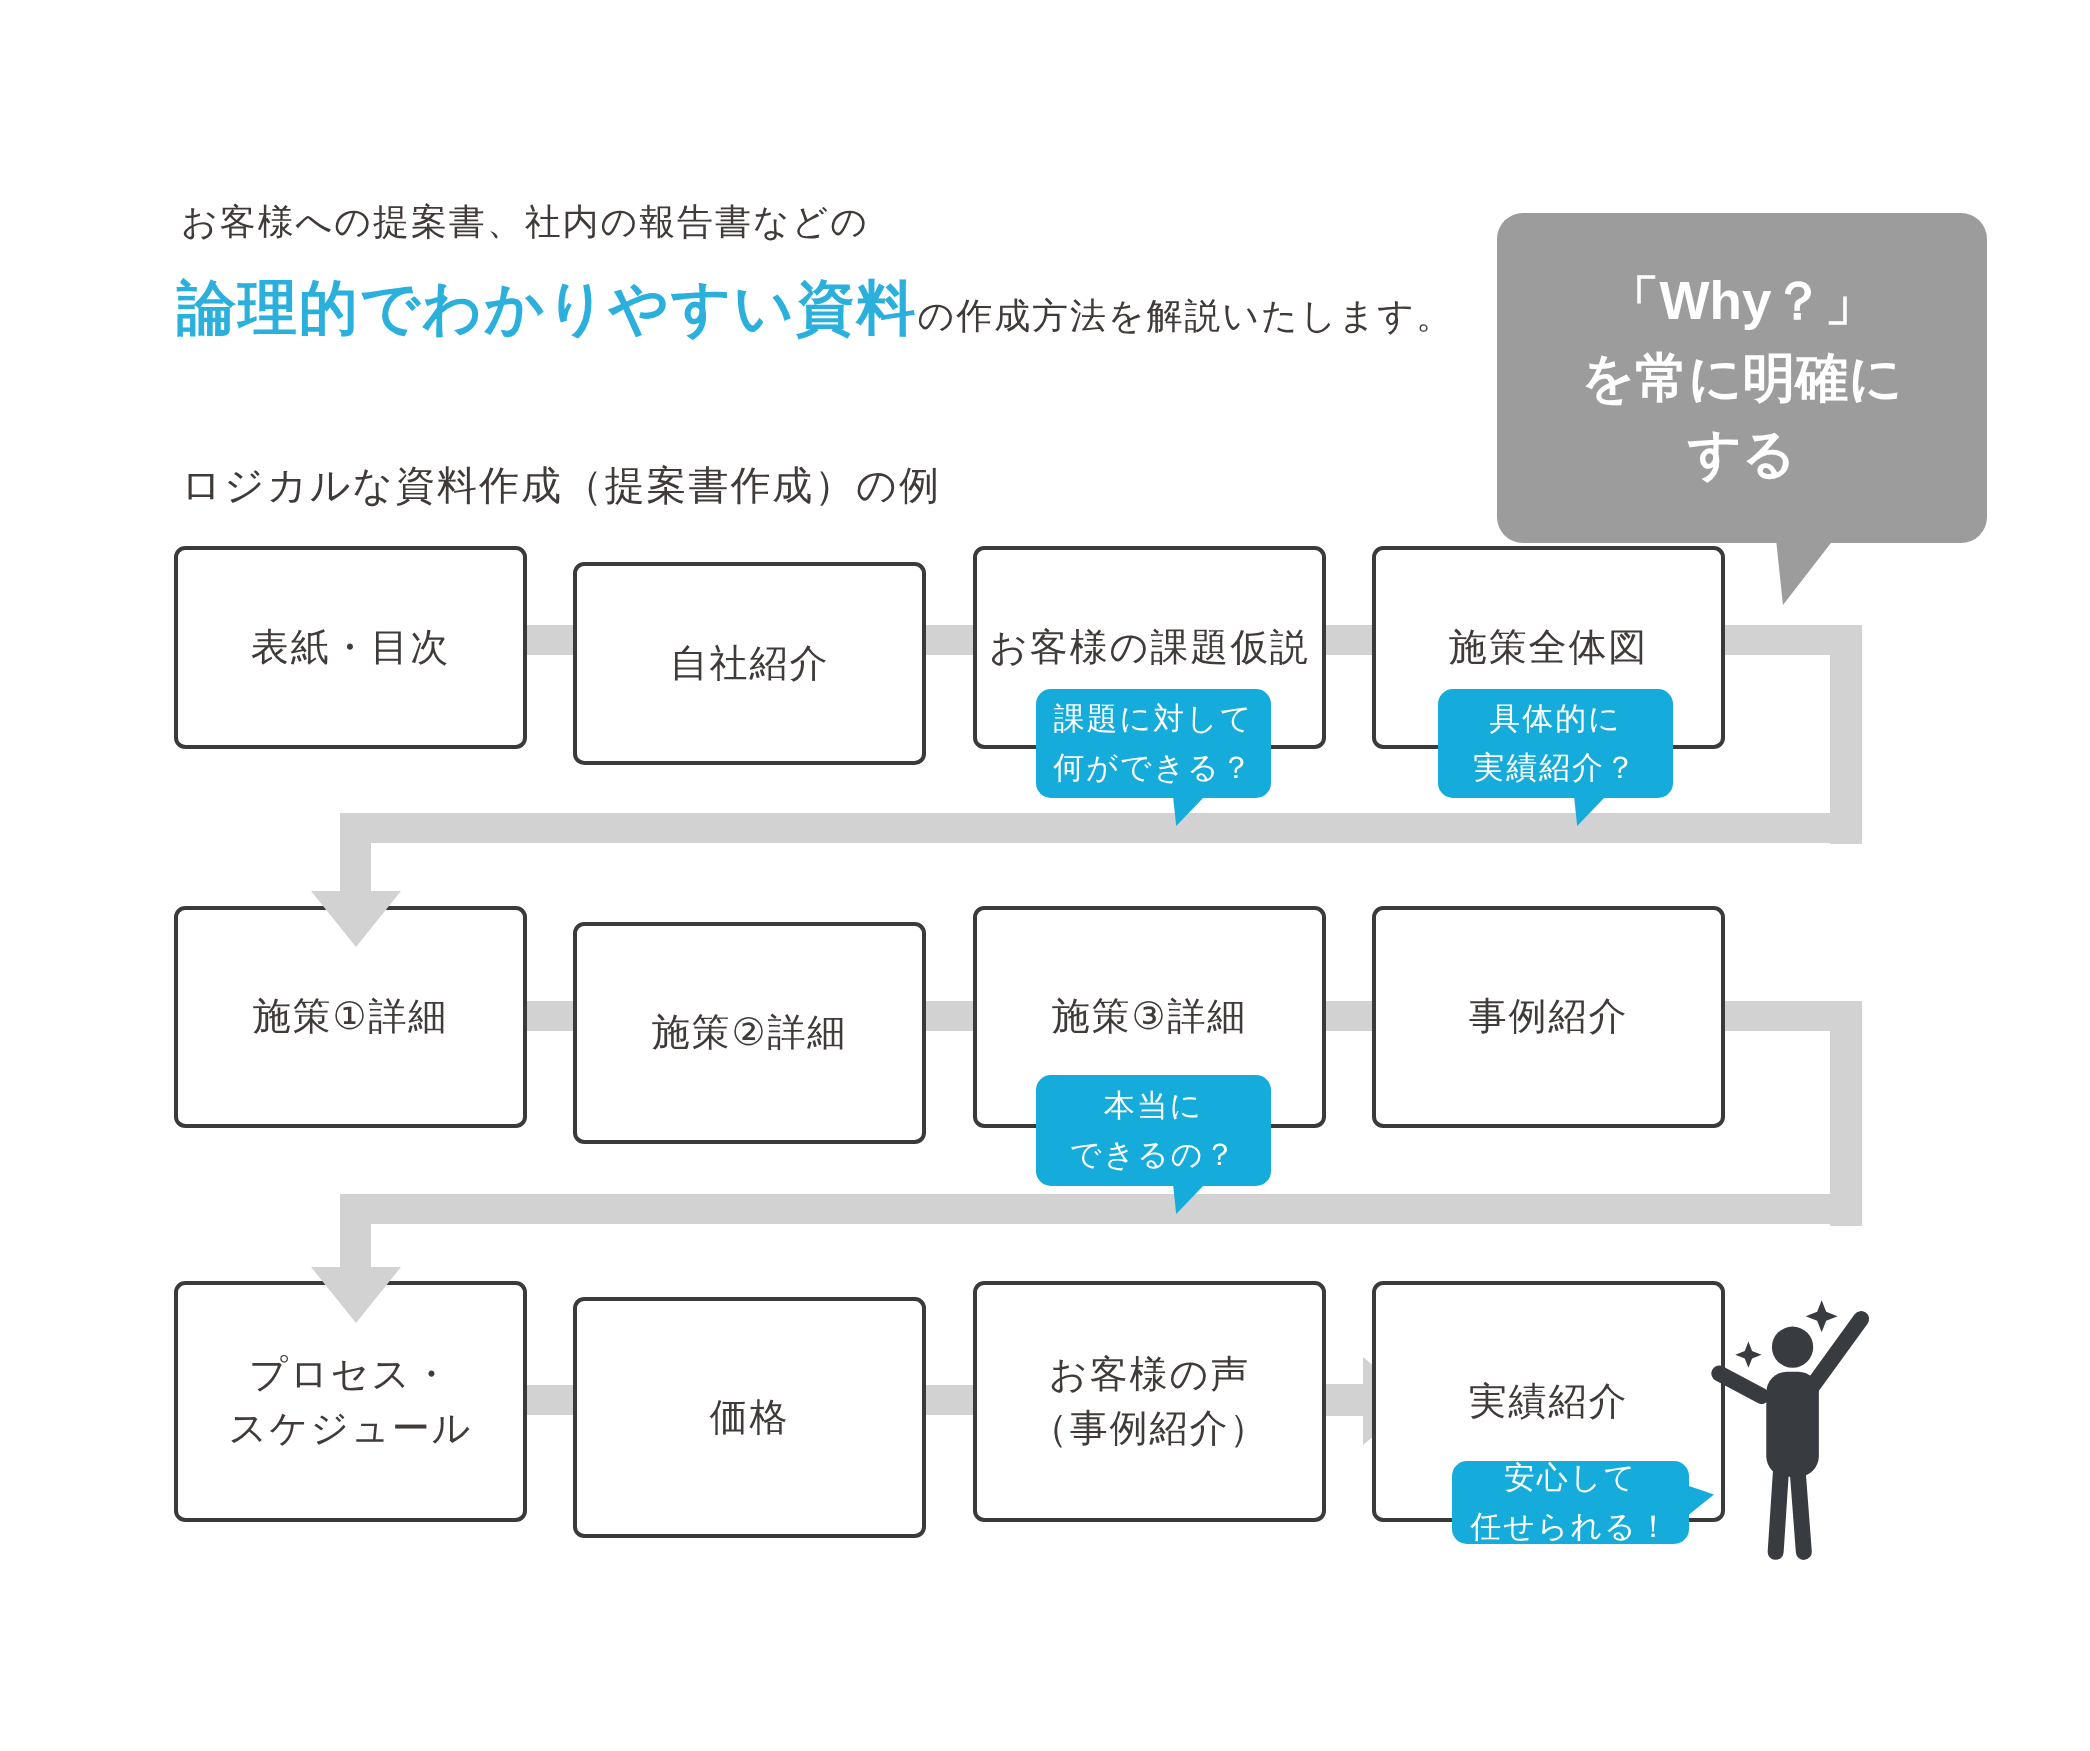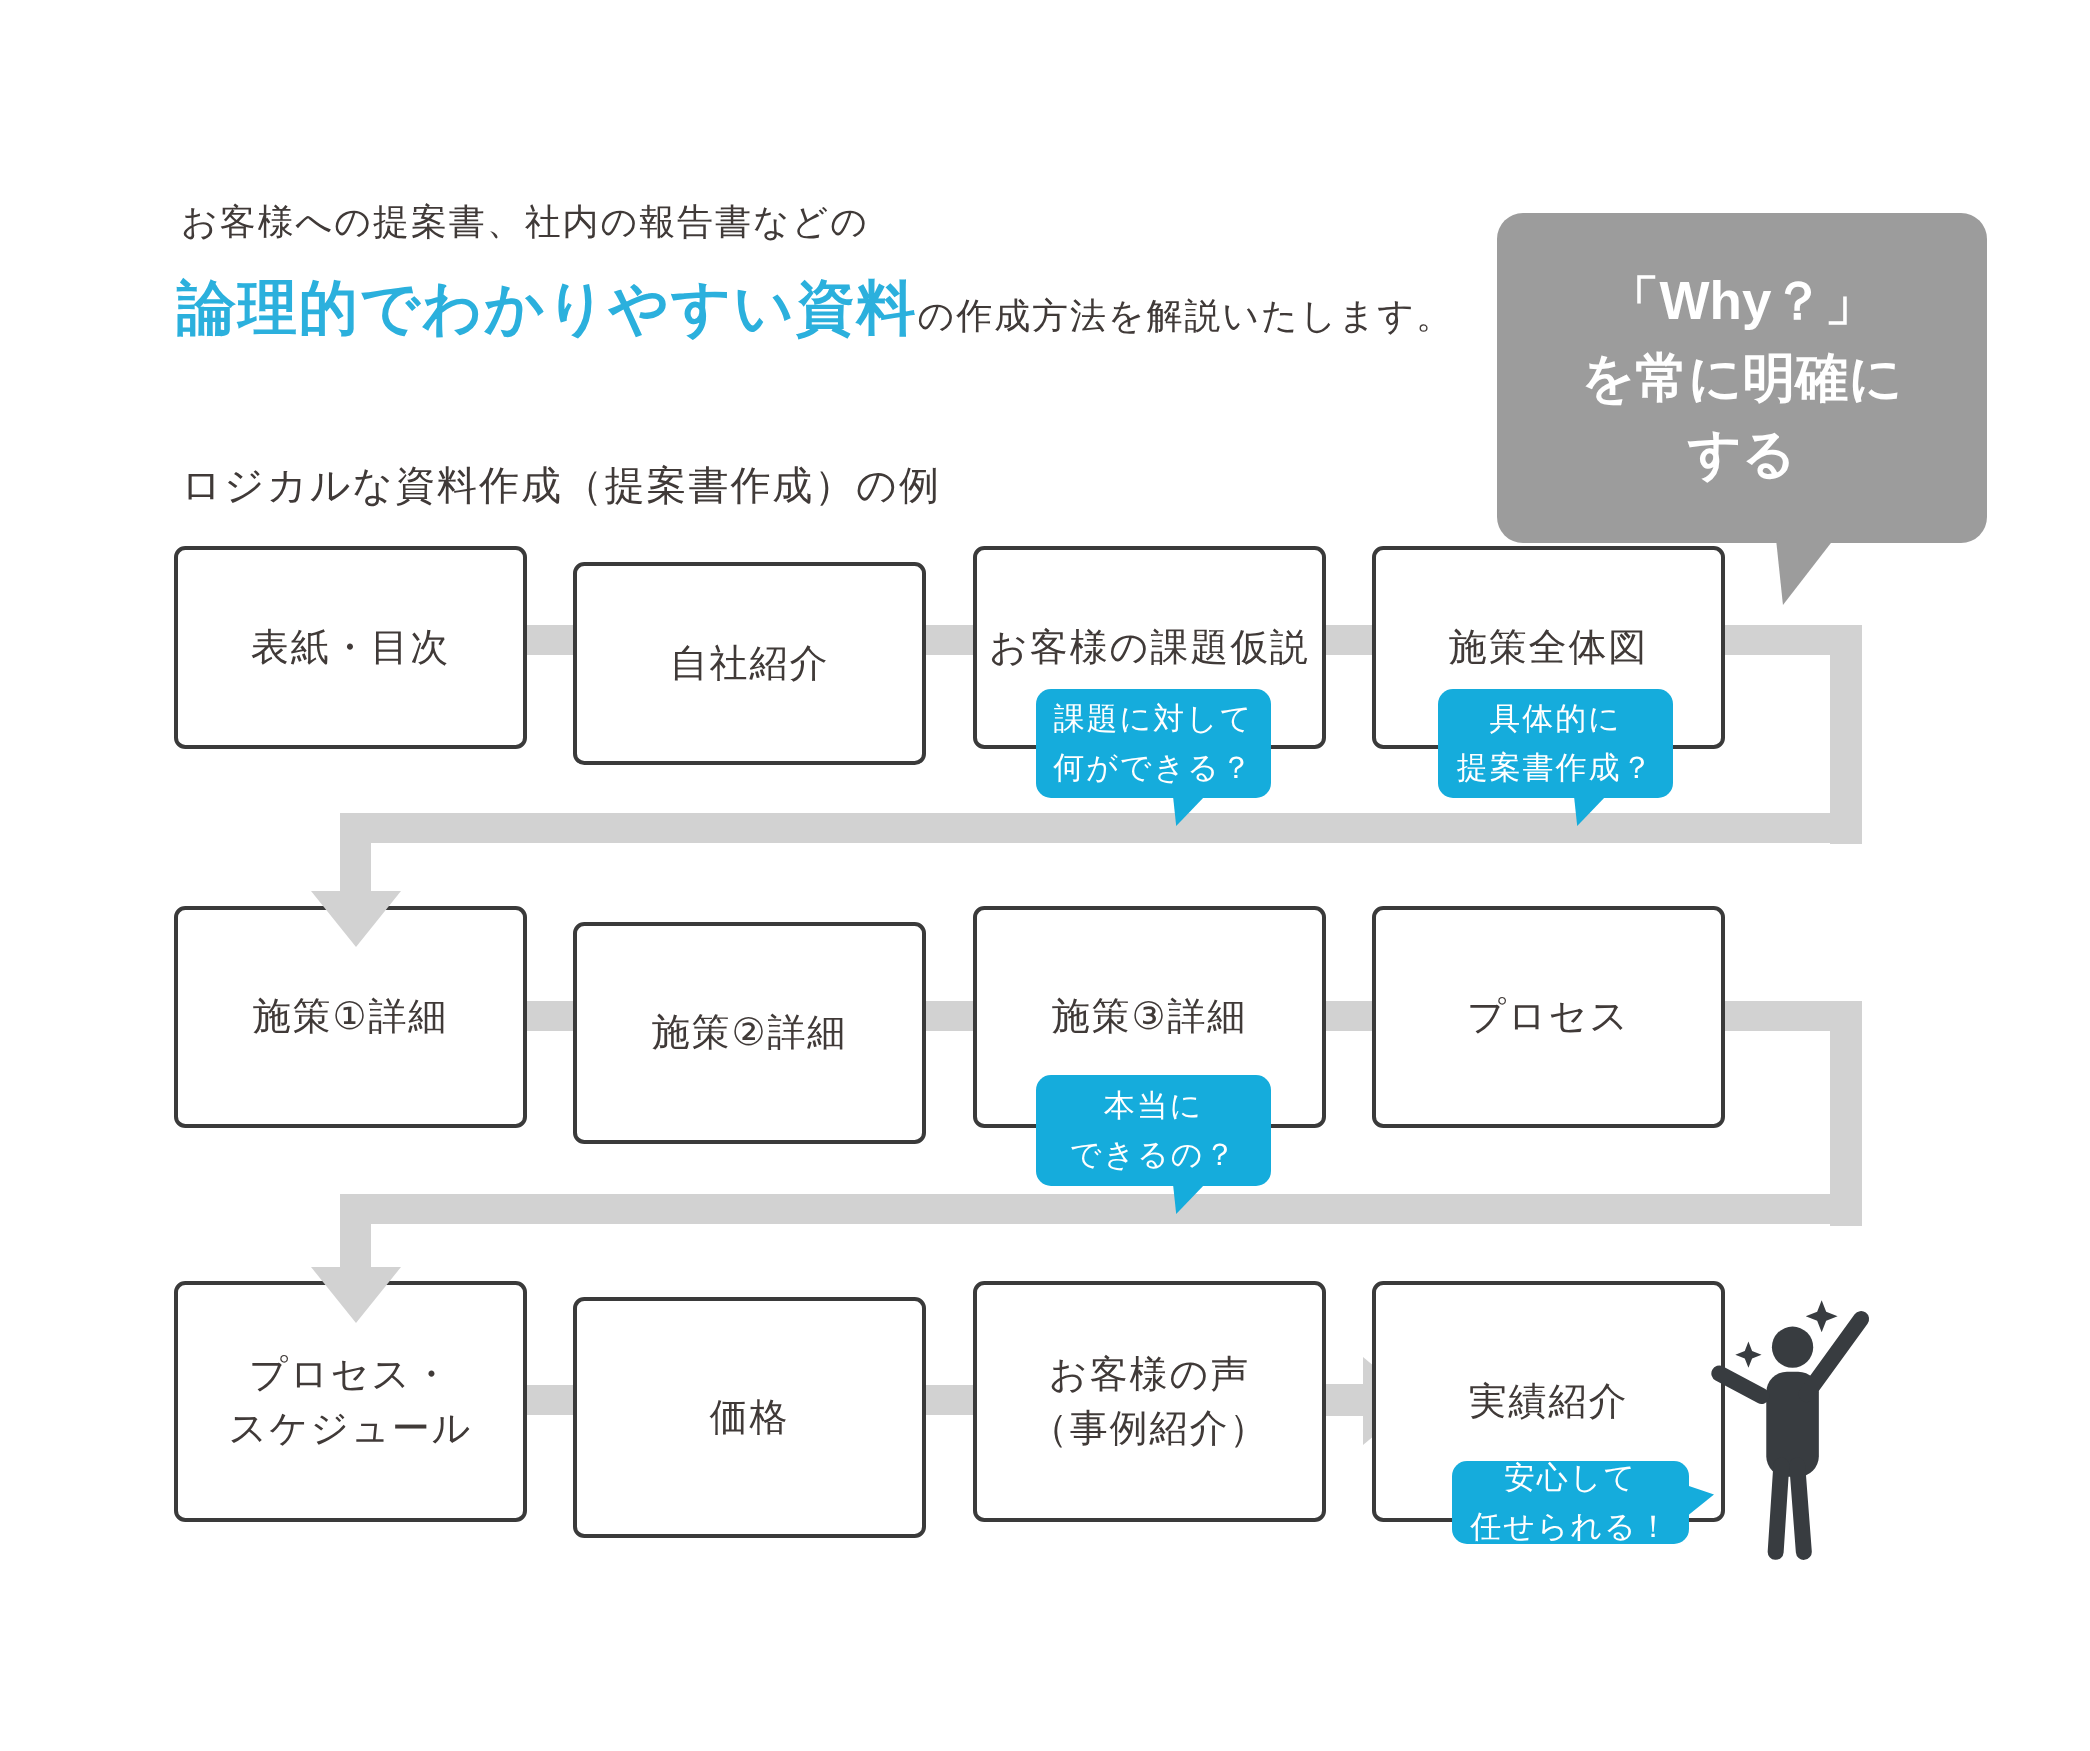--- a/index.html
+++ b/index.html
@@ -131,7 +131,7 @@
   <div class="abs tail-down td1"></div>
 
   <div class="abs callout co2">具体的に
-提案書作成？</div>
+実績紹介？</div>
   <div class="abs tail-down td2"></div>
 
   <div class="abs callout co3">本当に

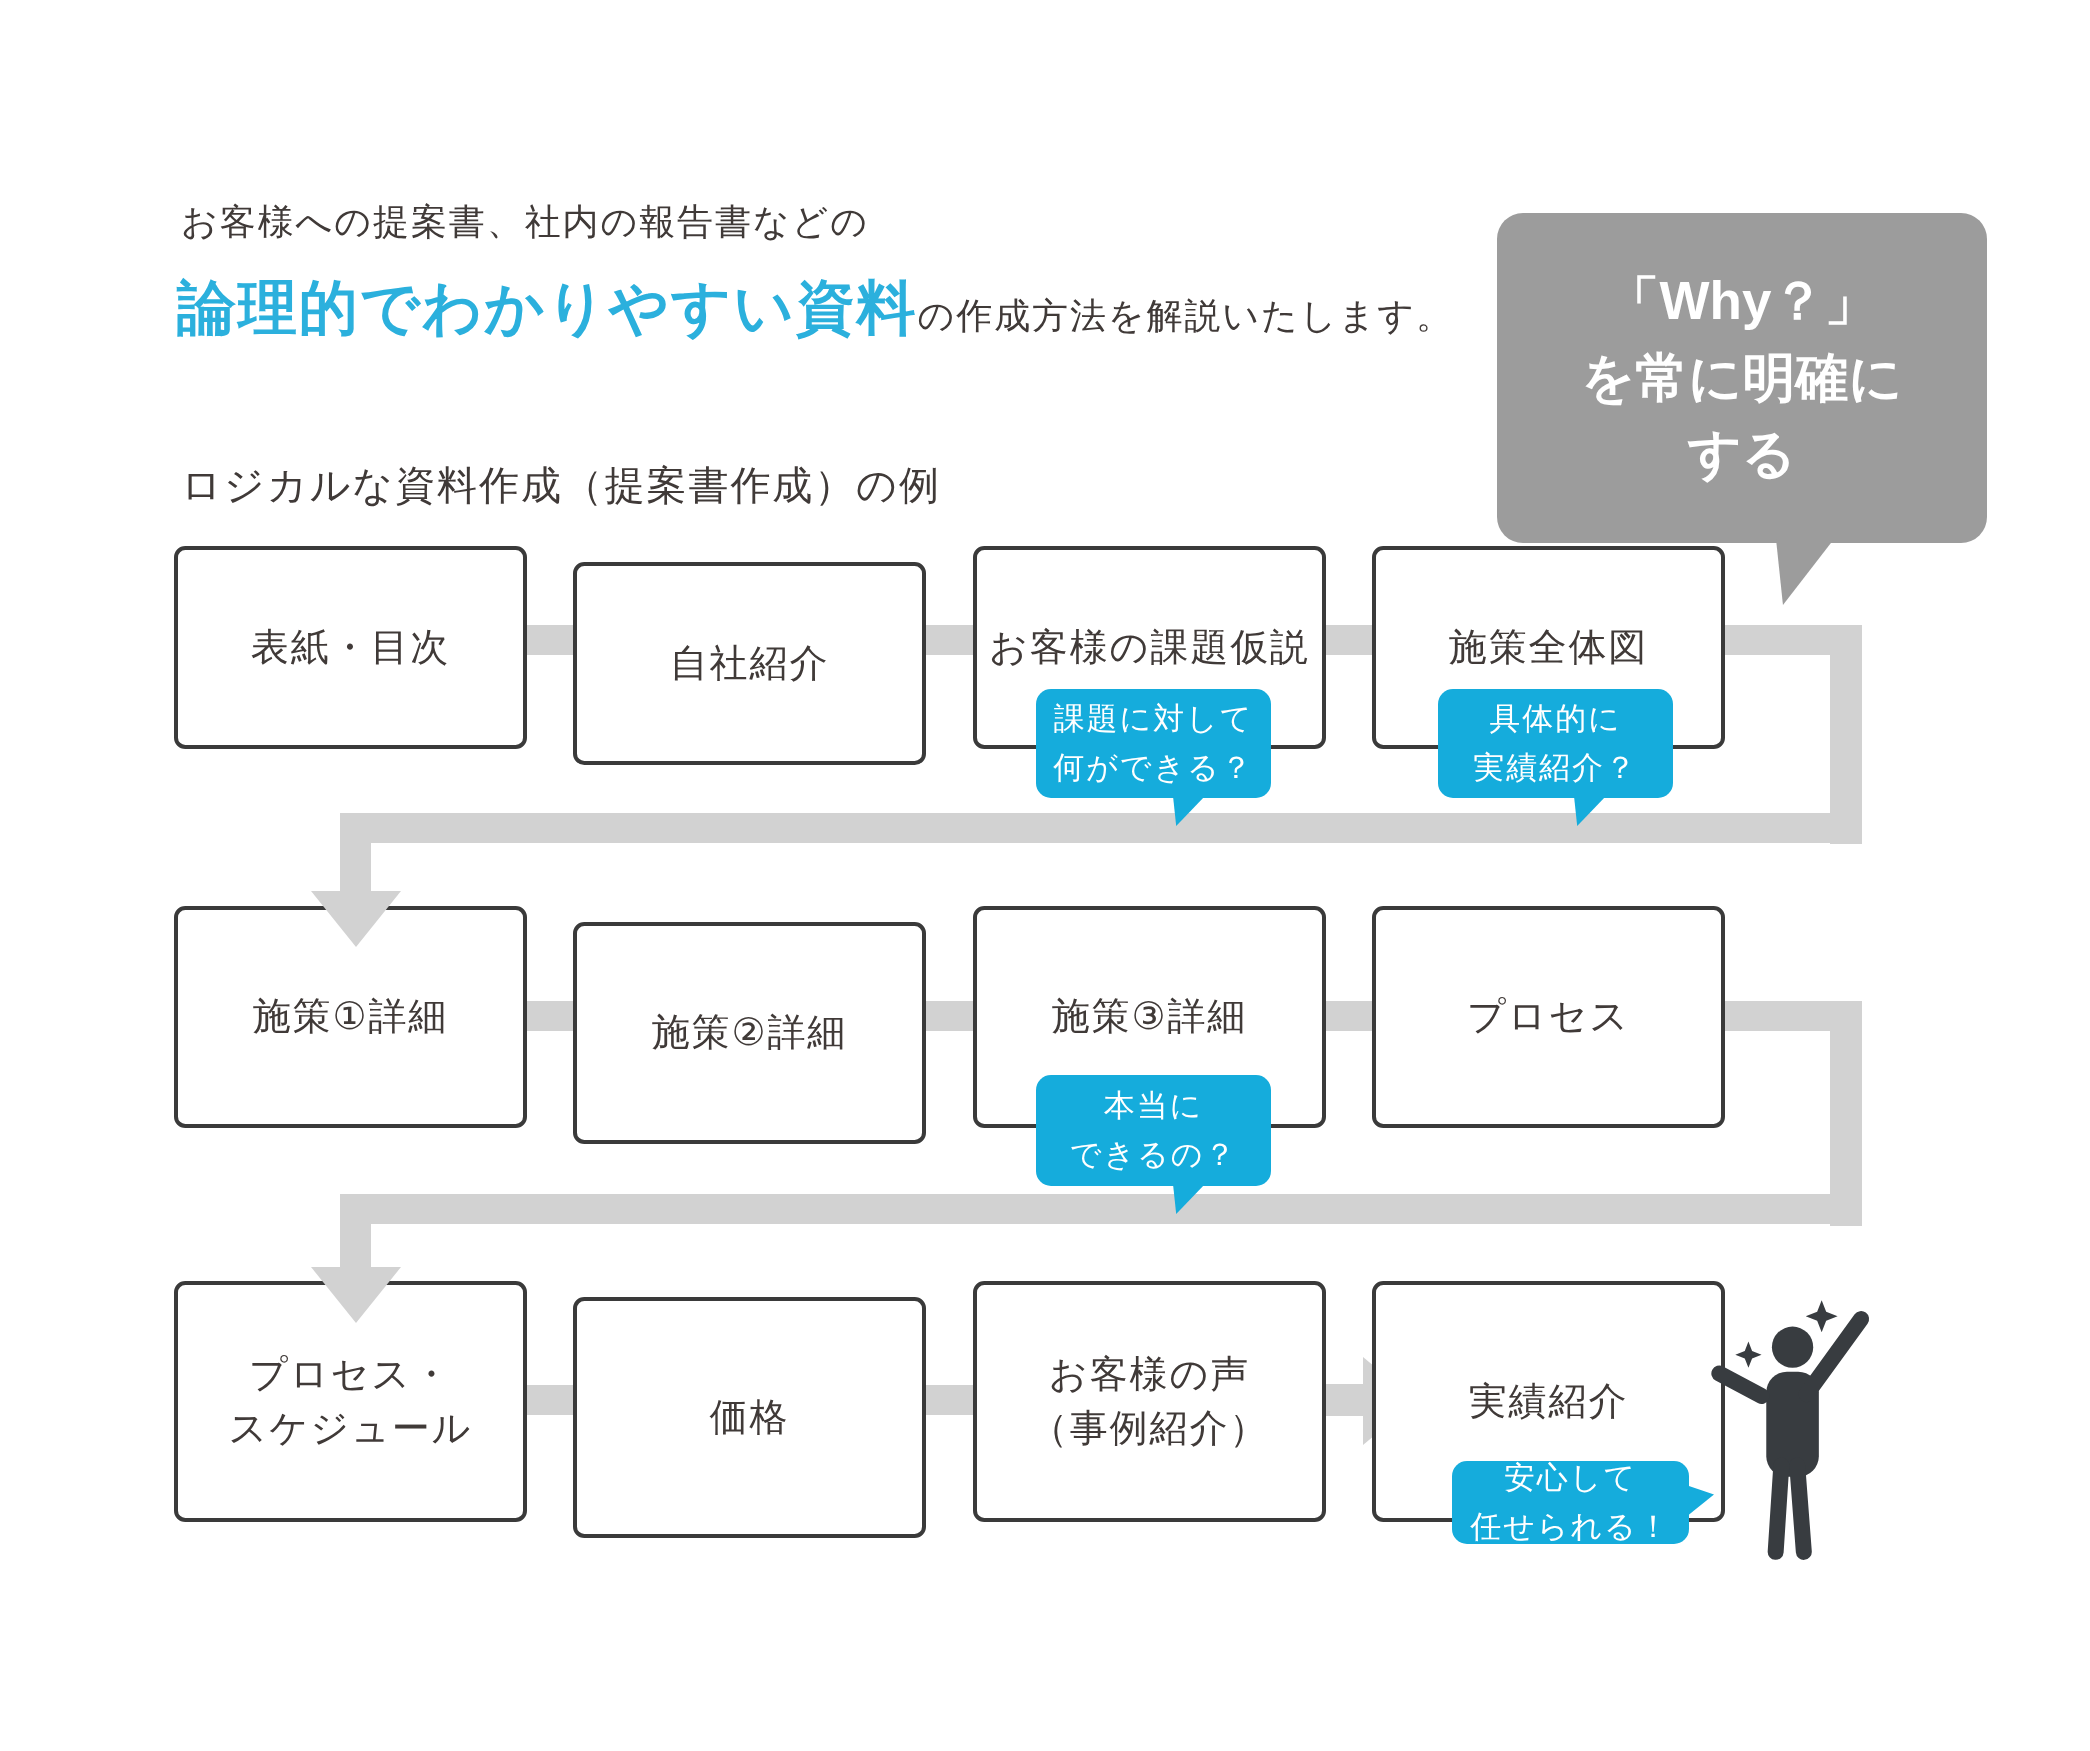--- a/index.html
+++ b/index.html
@@ -91,7 +91,7 @@
   <div class="abs box r2 c1">施策①詳細</div>
   <div class="abs box r2 c2">施策②詳細</div>
   <div class="abs box r2 c3">施策③詳細</div>
-  <div class="abs box r2 c4">プロセス</div>
+  <div class="abs box r2 c4">事例紹介</div>
 
   <div class="abs box r3 c1">プロセス・
 スケジュール</div>

